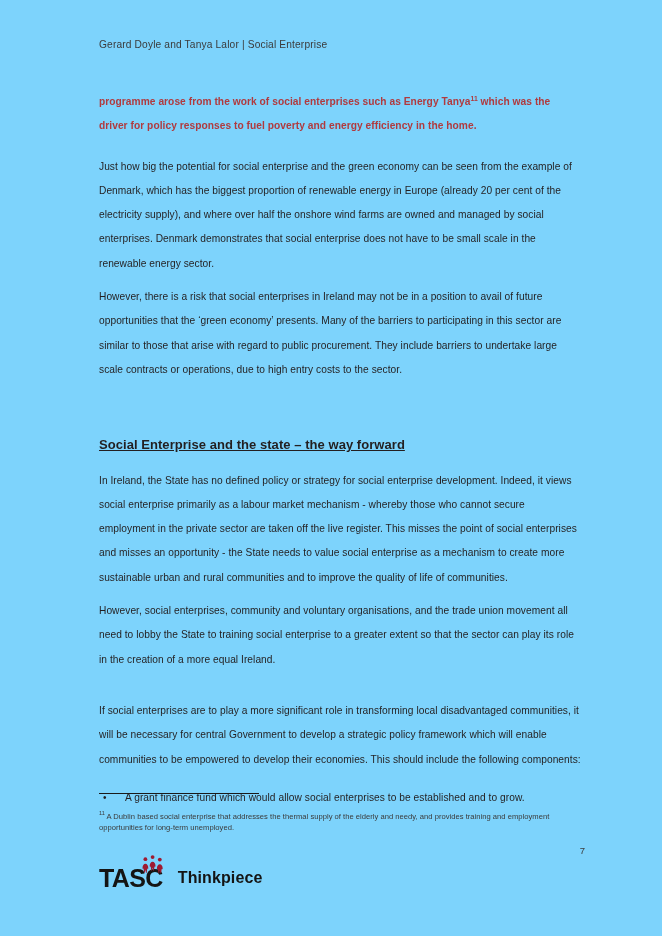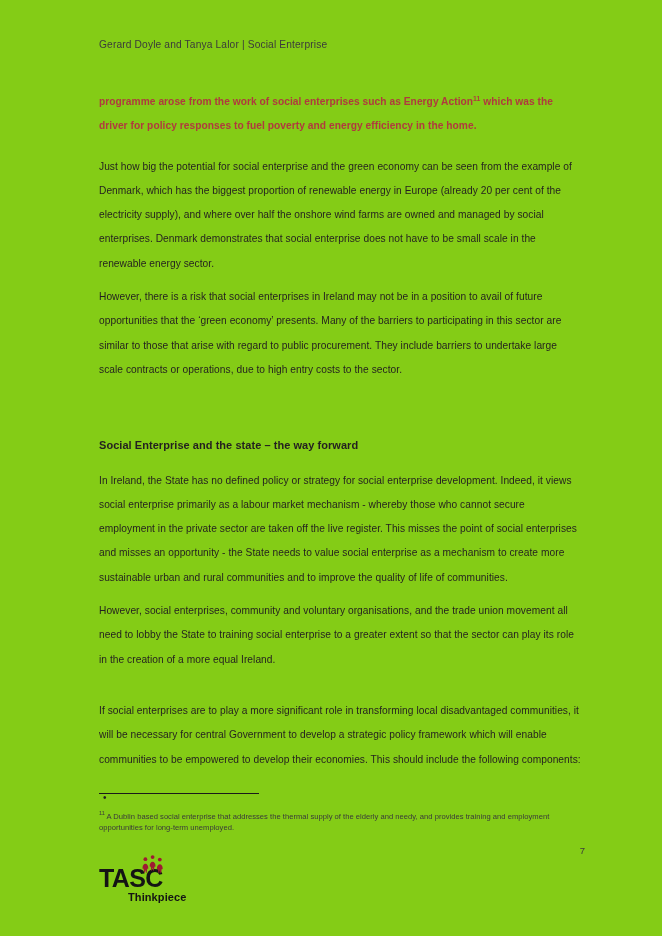--- a/index.html
+++ b/index.html
@@ -15,7 +15,7 @@
     position: relative;
     width: 662px;
     height: 936px;
-    background: #84cc16;
+    background: #7dd3fc;
     overflow: hidden;
     box-sizing: border-box;
   }

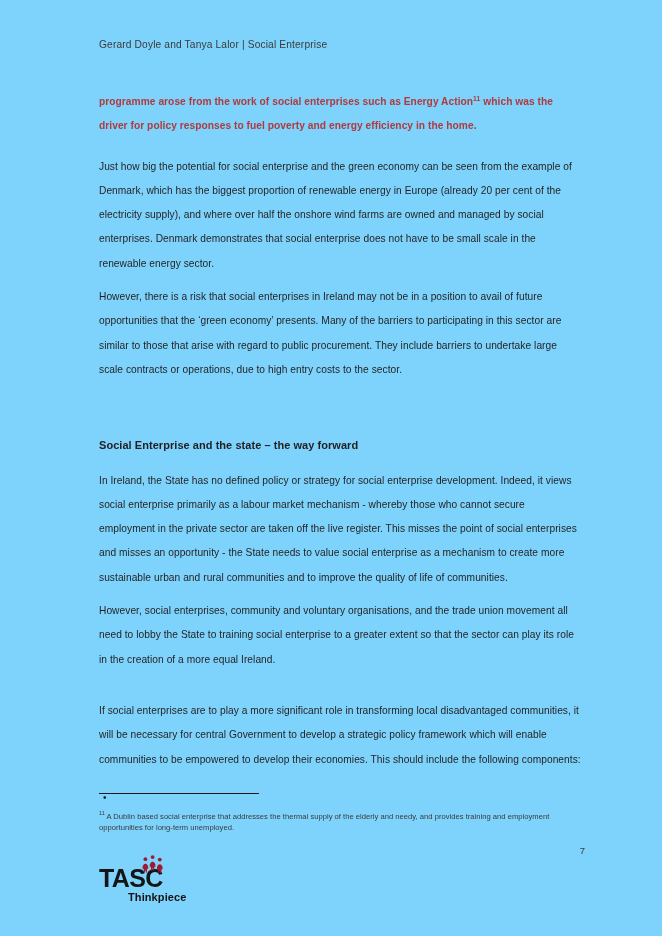--- a/index.html
+++ b/index.html
@@ -166,7 +166,7 @@
 
     <div class="running-head">Gerard Doyle and Tanya Lalor | Social Enterprise</div>
 
-    <p class="body-text highlight"><span>programme arose from the work of social enterprises such as Energy Action</span><sup class="footnote-ref">11</sup><span> which was the driver for policy responses to fuel poverty and energy efficiency in the home.</span></p>
+    <p class="body-text highlight"><span>programme arose from the work of social enterprises such as Energy Tanya</span><sup class="footnote-ref">11</sup><span> which was the driver for policy responses to fuel poverty and energy efficiency in the home.</span></p>
 
     <p class="body-text">Just how big the potential for social enterprise and the green economy can be seen from the example of Denmark, which has the biggest proportion of renewable energy in Europe (already 20 per cent of the electricity supply), and where over half the onshore wind farms are owned and managed by social enterprises.  Denmark demonstrates that social enterprise does not have to be small scale in the renewable energy sector.</p>
 

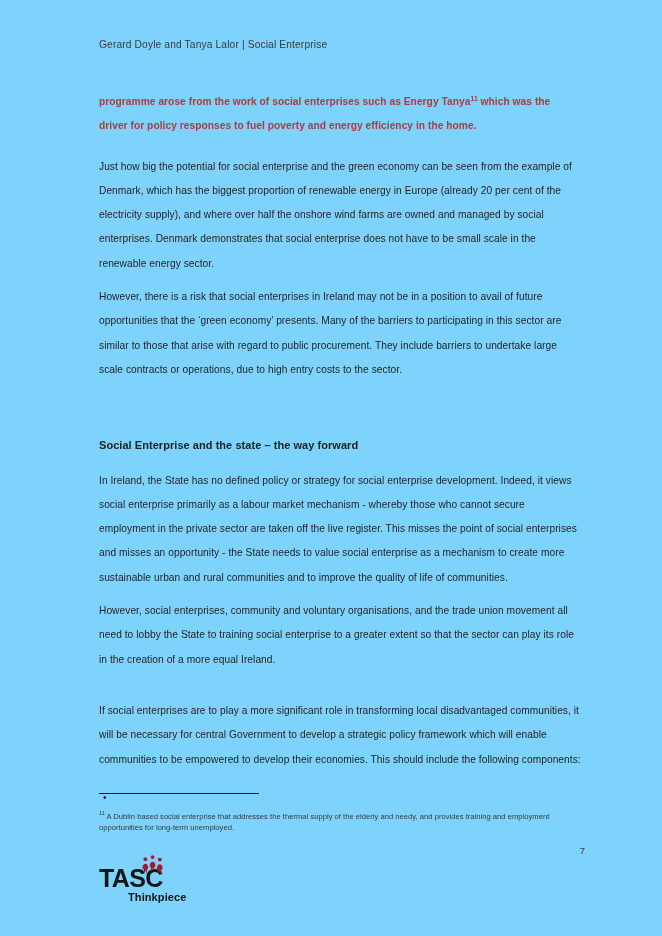--- a/index.html
+++ b/index.html
@@ -47,12 +47,13 @@
     margin-bottom: 16px;
   }
   h2.section-heading {
-    font-size: 11px;
+    font-size: 13px;
     font-weight: bold;
     color: #231f20;
     margin: 0 0 11px 0;
     line-height: 24.3px;
     letter-spacing: .05px;
+    text-decoration: underline;
   }
   .gap-before-heading { height: 42px; }
   .gap-before-subheading { height: 18px; }

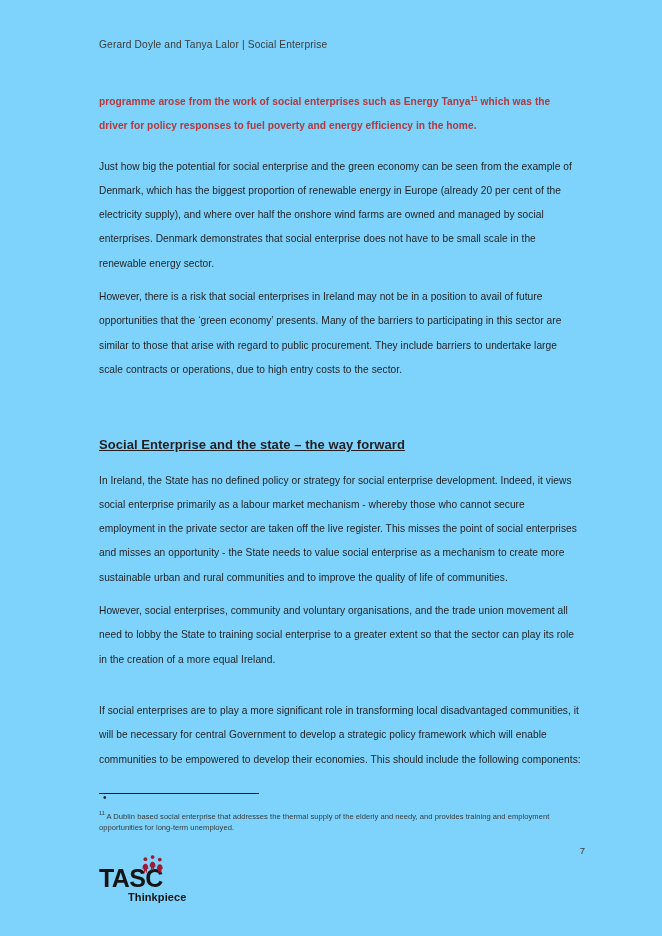--- a/index.html
+++ b/index.html
@@ -189,6 +189,7 @@
     <ul class="bullet-list">
       <li>
         <span class="bullet-marker">•</span>
+        <span>A grant finance fund which would allow social enterprises to be established and to grow.</span>
       </li>
     </ul>
 

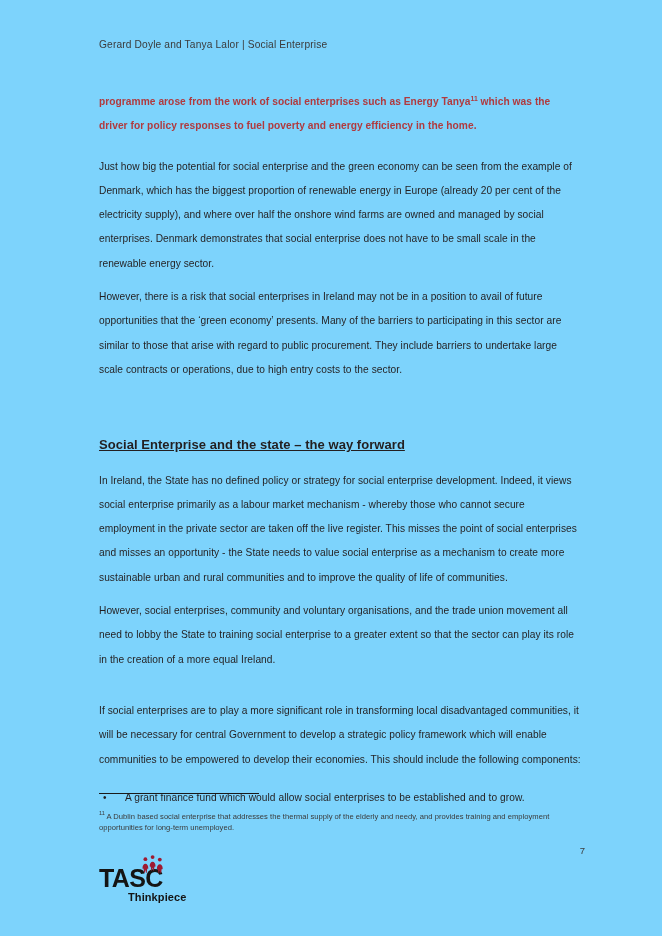--- a/index.html
+++ b/index.html
@@ -126,8 +126,7 @@
     left: 99px;
     top: 866px;
     display: flex;
-    align-items: flex-start;
-    flex-direction: column;
+    align-items: center;
   }
   .logo-mark {
     position: relative;

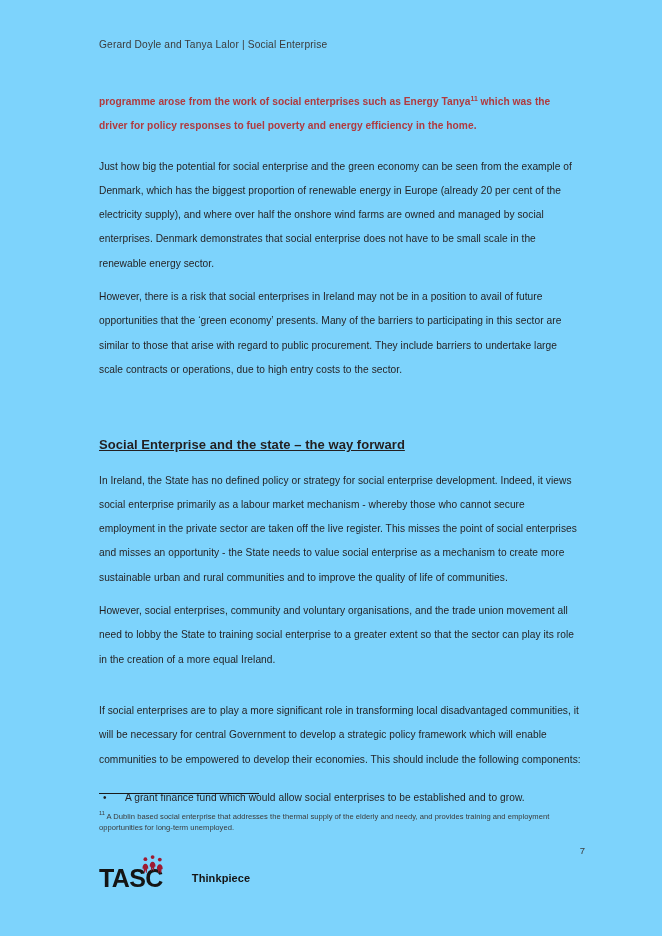--- a/index.html
+++ b/index.html
@@ -149,10 +149,10 @@
     height: 20px;
   }
   .logo-tagline {
-    font-size: 11px;
+    font-size: 16px;
     font-weight: bold;
     color: #141414;
-    margin-left: 29px;
+    margin-left: 15px;
     margin-bottom: 1px;
     letter-spacing: .1px;
   }

